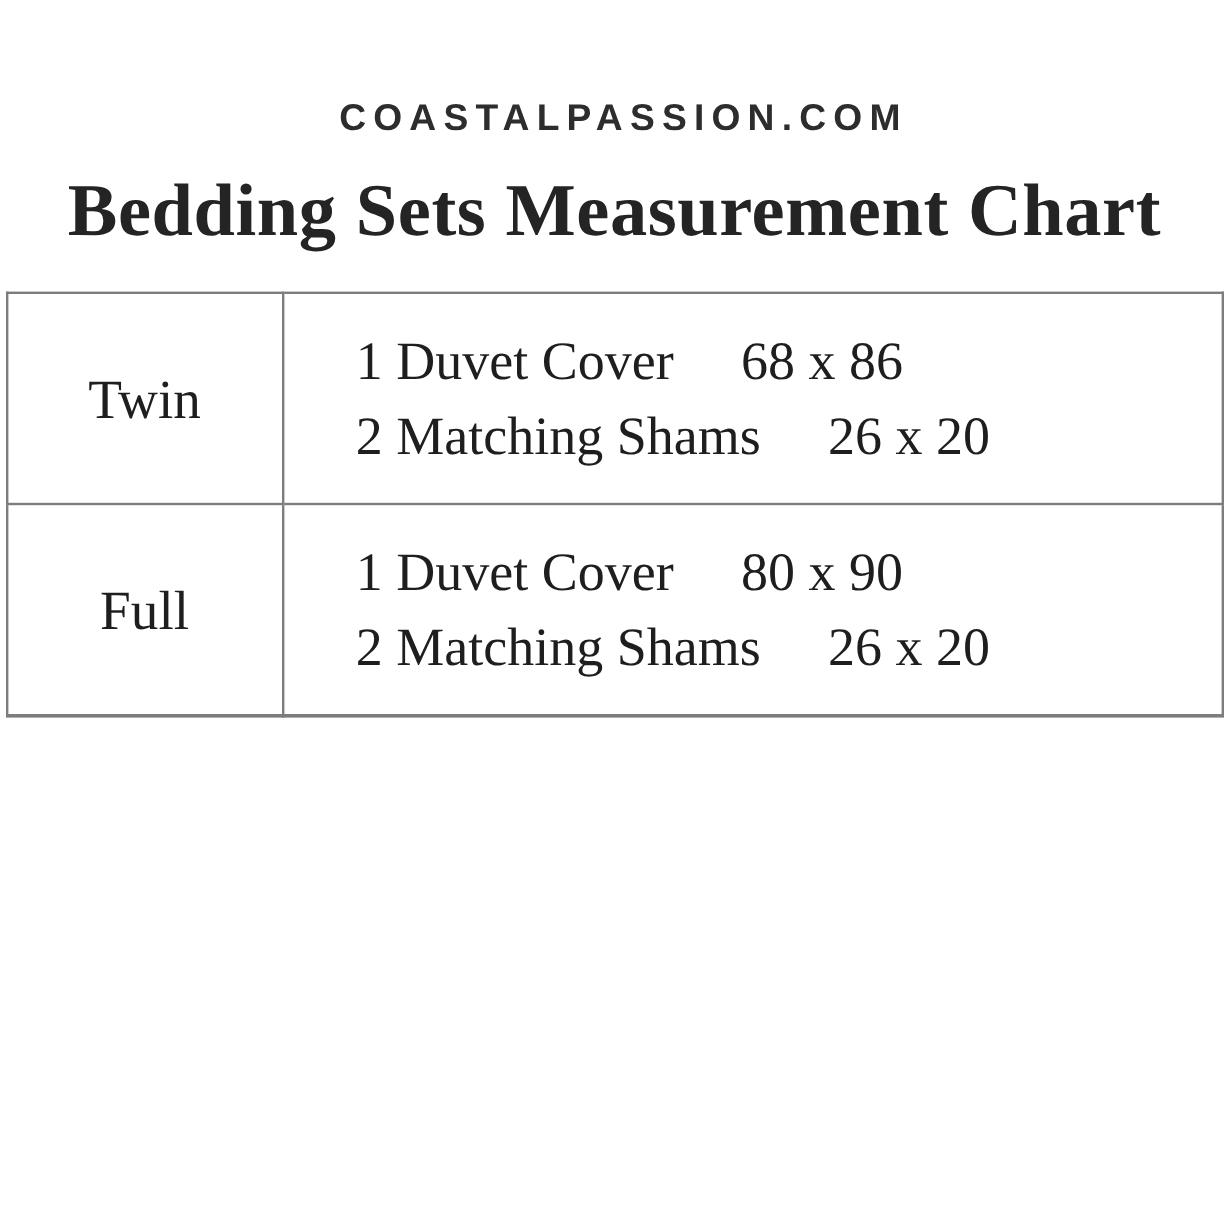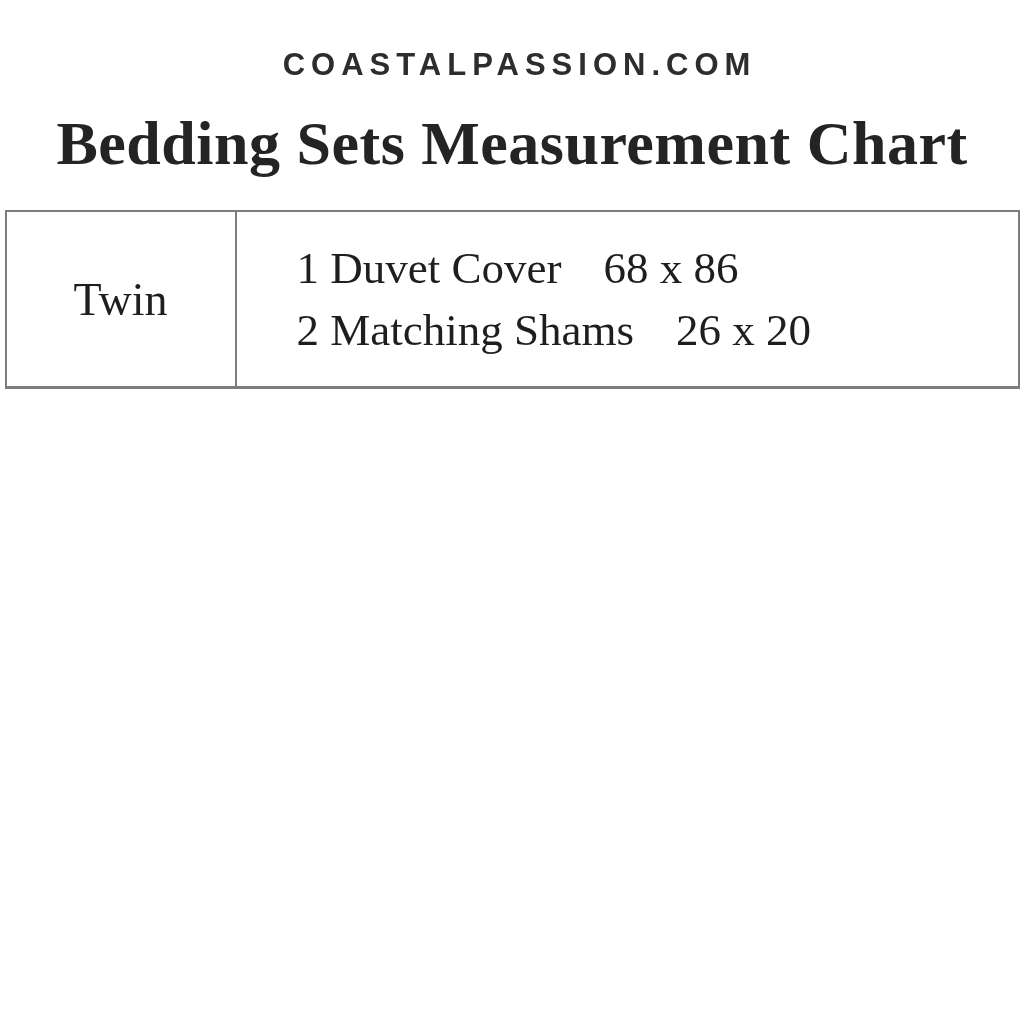--- a/index.html
+++ b/index.html
@@ -15,7 +15,7 @@
     overflow: hidden;
   }
   .site-name {
-    margin-top: 48px;
+    margin-top: 81px;
     text-align: center;
     font-family: "Liberation Sans", sans-serif;
     font-weight: 600;

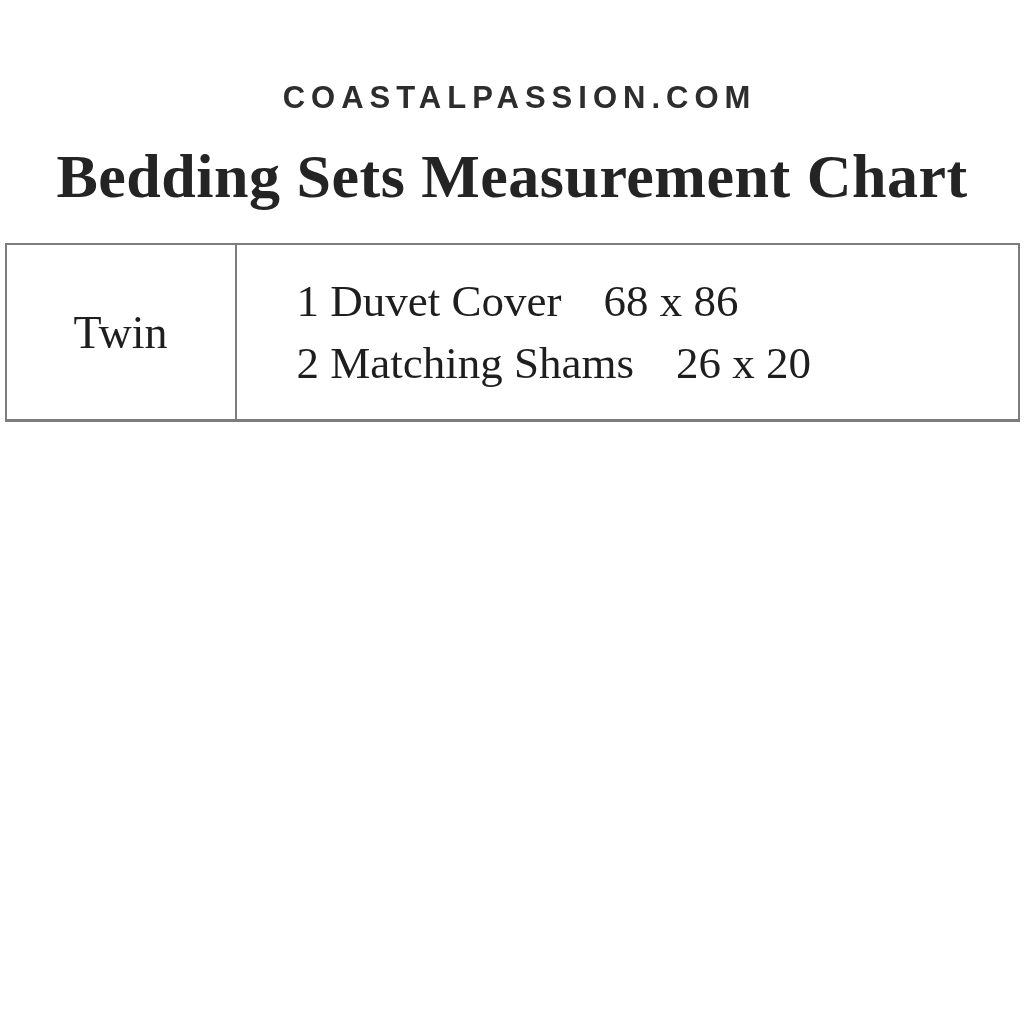--- a/index.html
+++ b/index.html
@@ -65,7 +65,7 @@
     color: #1e1e1e;
   }
   .dim {
-    margin-left: 42px;
+    margin-left: 56px;
   }
 </style>
 </head>

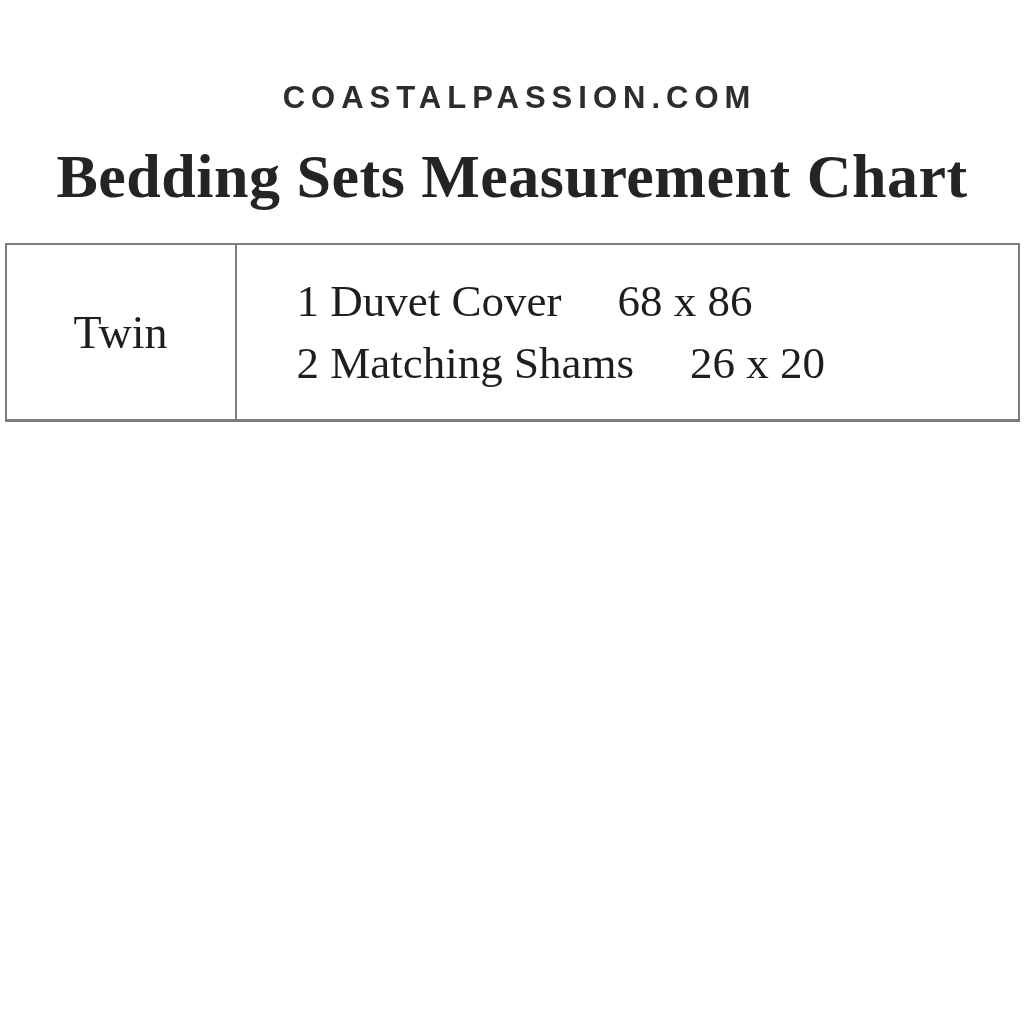--- a/index.html
+++ b/index.html
@@ -88,6 +88,17 @@
         </div>
       </td>
     </tr>
+    <tr>
+      <td class="size-cell">Full</td>
+      <td class="details-cell">
+        <div>
+          <span>1 Duvet Cover</span><span class="dim">80 x 90</span>
+        </div>
+        <div>
+          <span>2 Matching Shams</span><span class="dim">26 x 20</span>
+        </div>
+      </td>
+    </tr>
   </tbody>
 </table>
 

